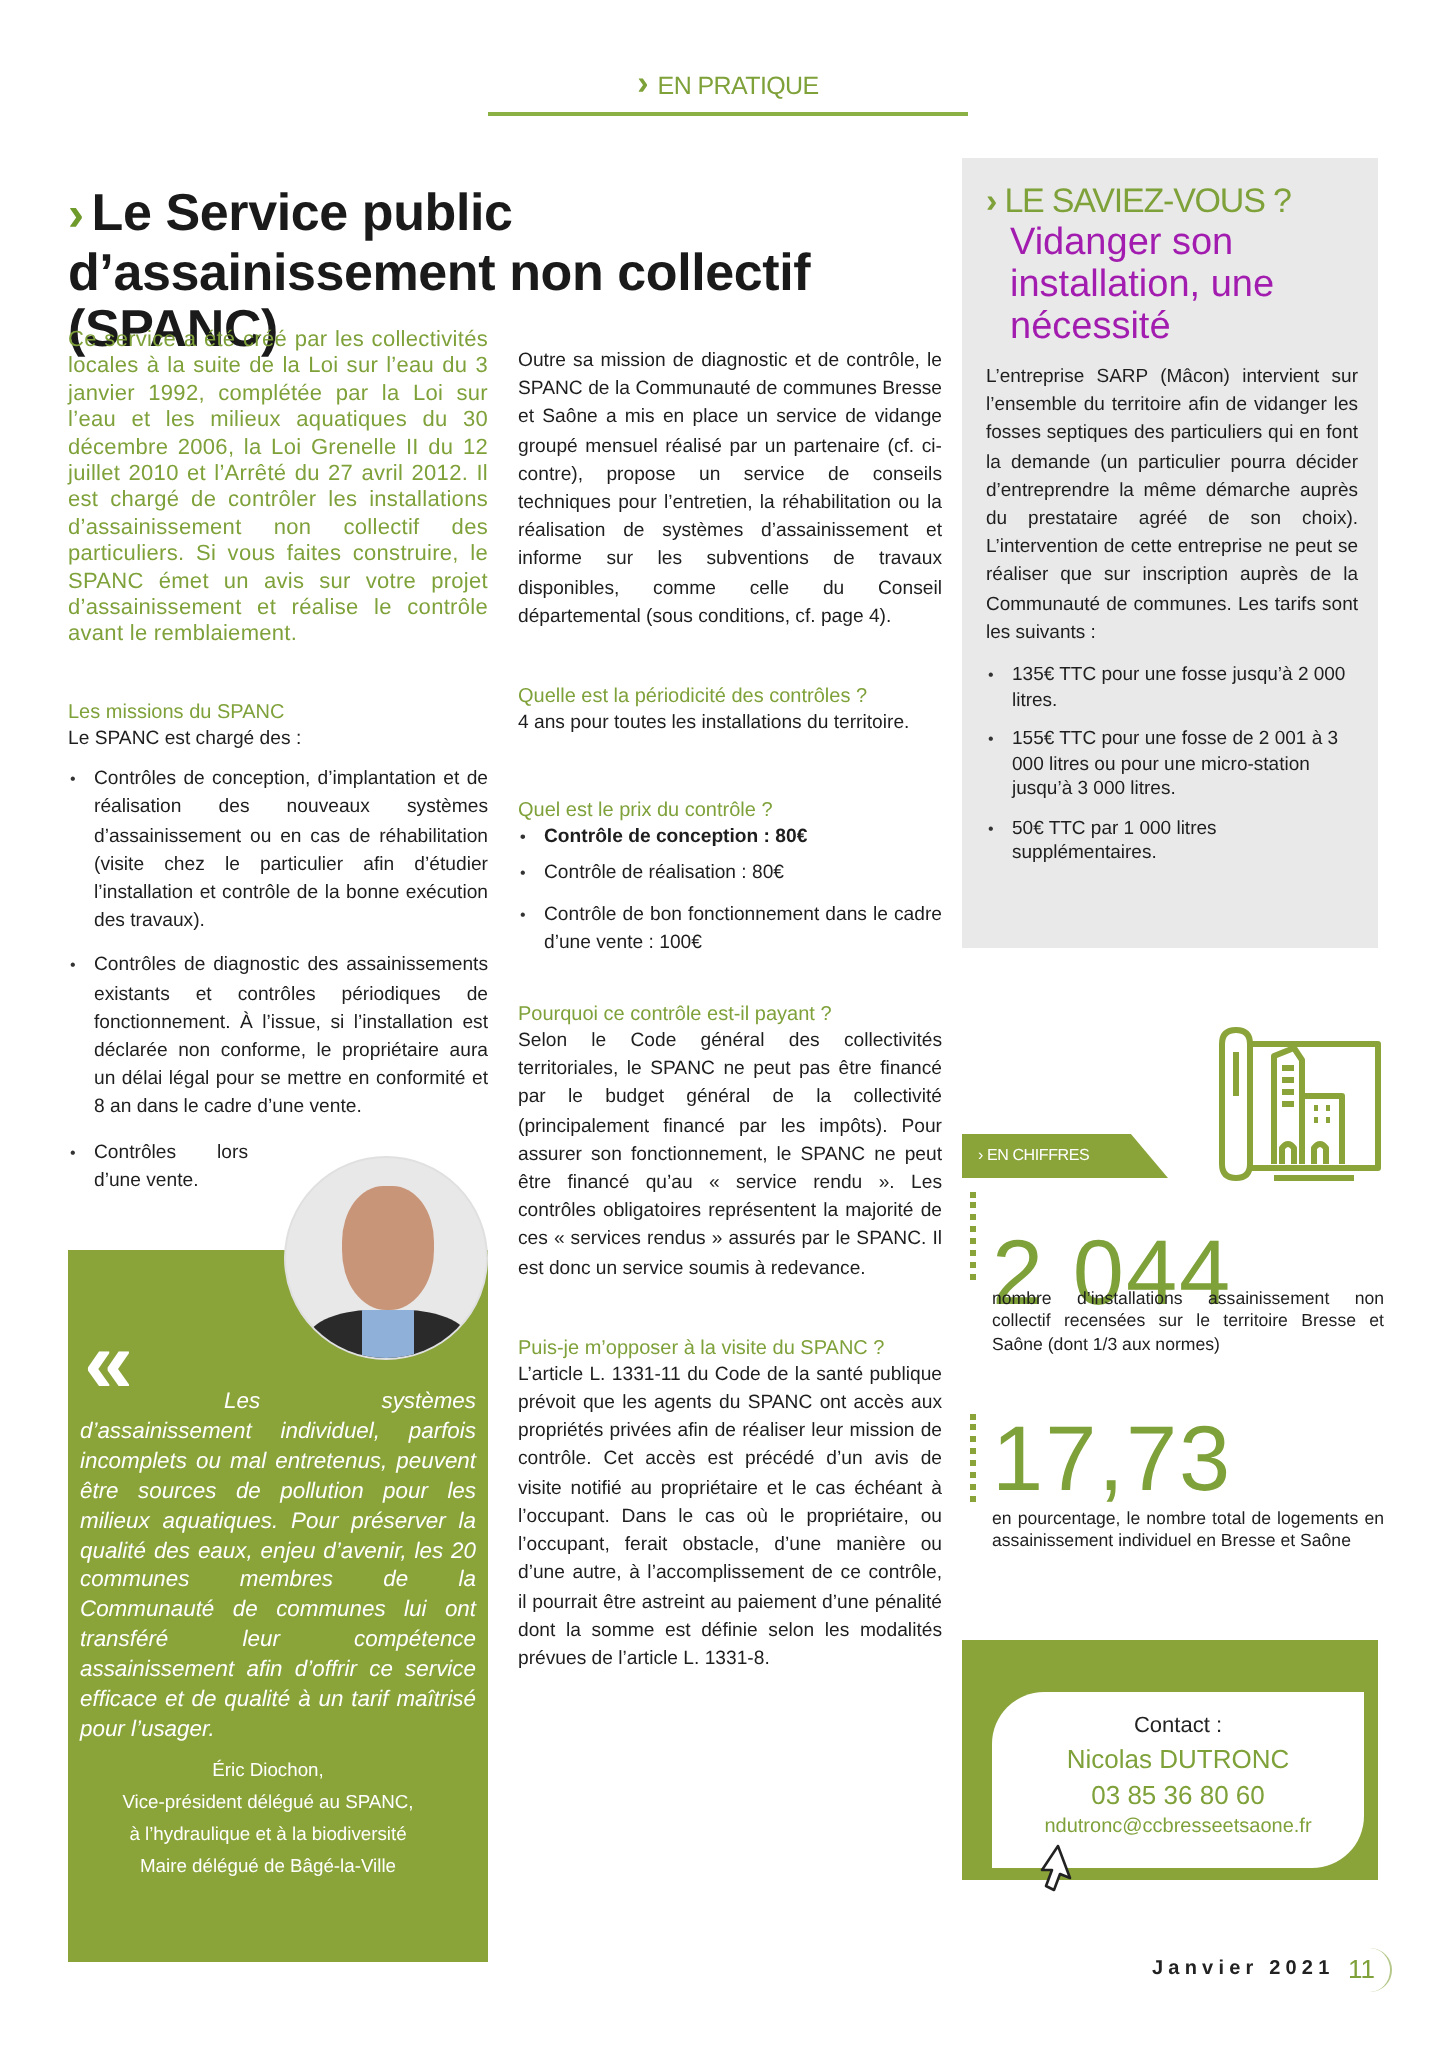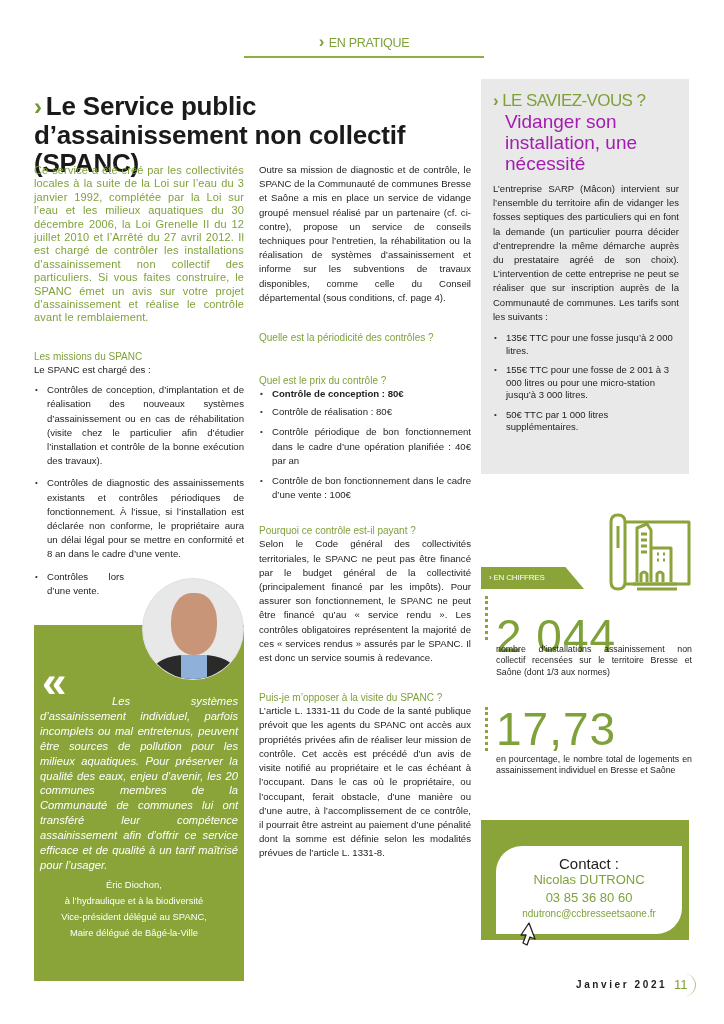--- a/index.html
+++ b/index.html
@@ -40,7 +40,7 @@
   #quote-sign { left: 34px; top: 877px; width: 200px; text-align: center; color: #ffffff; font-size: 9.4px; line-height: 16px; z-index: 2; }
 
   
-  #col2 { left: 259px; top: 163px; width: 212px; }
+  #col2 { left: 259px; top: 174px; width: 212px; }
   .sec { margin-bottom: 0; }
 
   

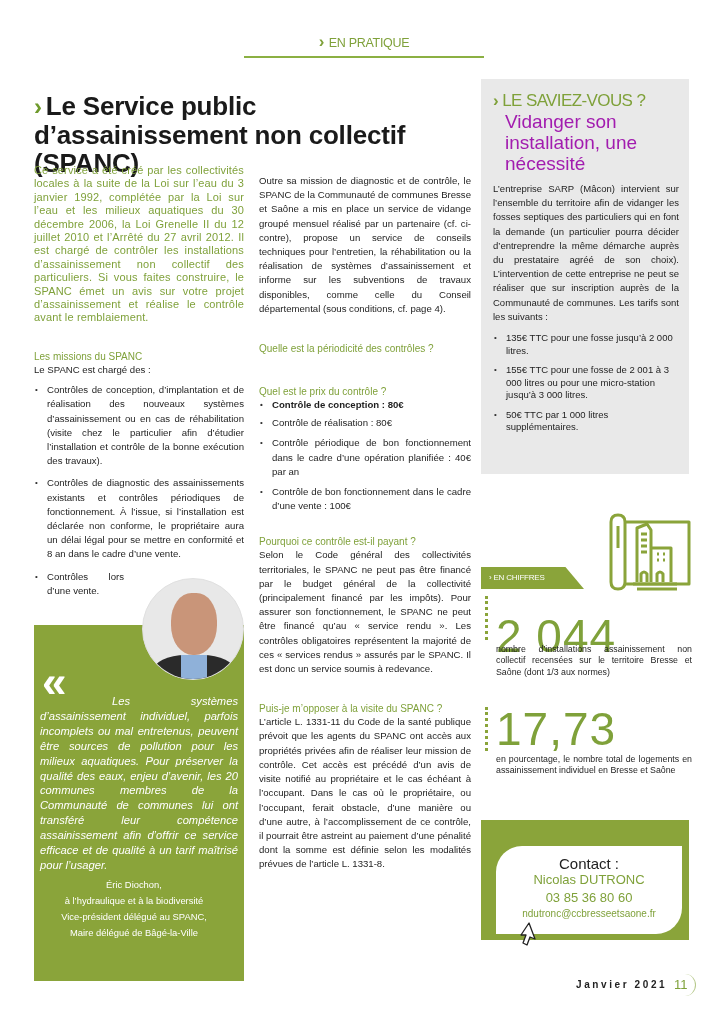--- a/index.html
+++ b/index.html
@@ -120,6 +120,7 @@
 
   <div class="sec" style="margin-bottom:30px;">
     <div class="subhead">Quelle est la périodicité des contrôles ?</div>
+    <p class="body-text just">4 ans pour toutes les installations du territoire.</p>
   </div>
 
   <div class="sec" style="margin-bottom:22px;">

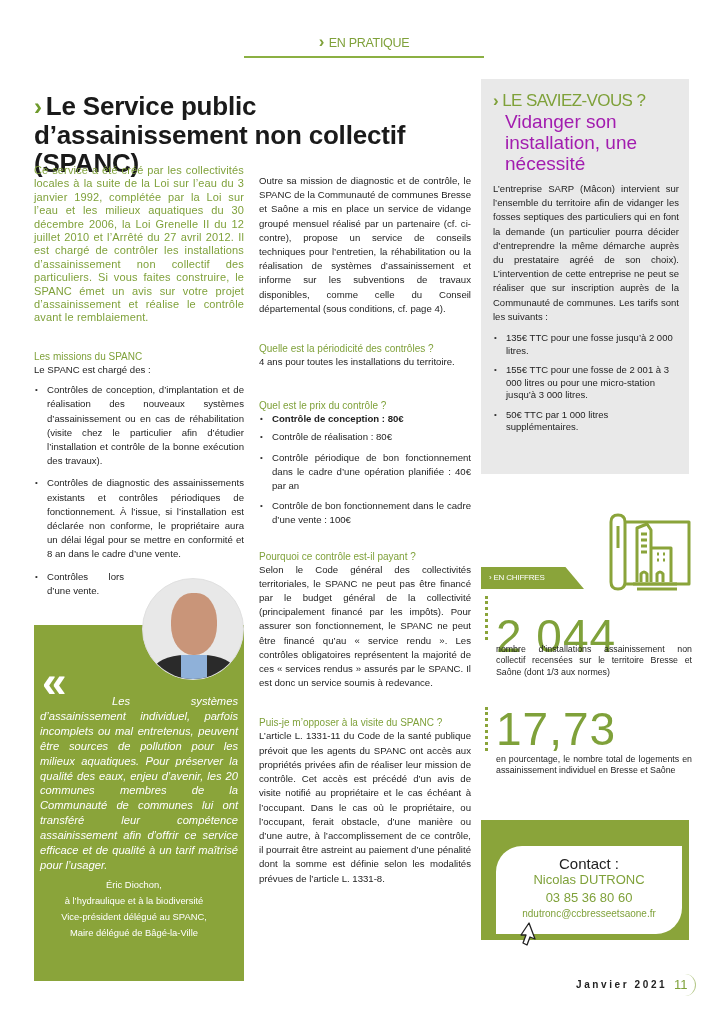--- a/index.html
+++ b/index.html
@@ -128,7 +128,6 @@
     <ul class="bul body-text just">
       <li style="margin-bottom:4px;font-weight:bold;">Contrôle de conception : 80€</li>
       <li style="margin-bottom:6px;">Contrôle de réalisation : 80€</li>
-      <li style="margin-bottom:6px;">Contrôle périodique de bon fonctionnement dans le cadre d’une opération planifiée : 40€ par an</li>
       <li>Contrôle de bon fonctionnement dans le cadre d’une vente : 100€</li>
     </ul>
   </div>

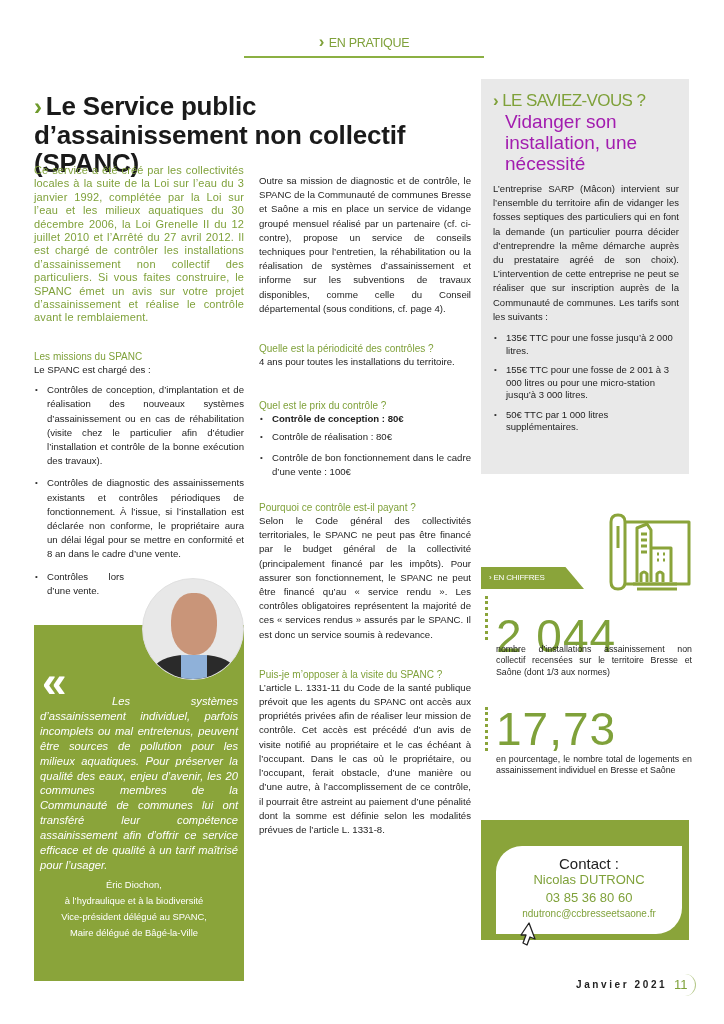--- a/index.html
+++ b/index.html
@@ -66,7 +66,7 @@
   
   #contact { left: 481px; top: 820px; width: 208px; height: 120px; background: #8aa43a; }
   #contact-card { left: 496px; top: 846px; width: 186px; height: 88px; background: #ffffff; border-radius: 26px 0 26px 0; text-align: center; padding-top: 10px; }
-  #contact-card .c-label { font-size: 15px; color: #222; line-height: 15px; }
+  #contact-card .c-label { font-size: 11px; color: #222; line-height: 15px; }
   #contact-card .c-name { font-size: 13px; color: #7fa13a; line-height: 17px; }
   #contact-card .c-phone { font-size: 13px; color: #7fa13a; line-height: 19px; }
   #contact-card .c-mail { font-size: 10px; color: #7fa13a; line-height: 14px; }

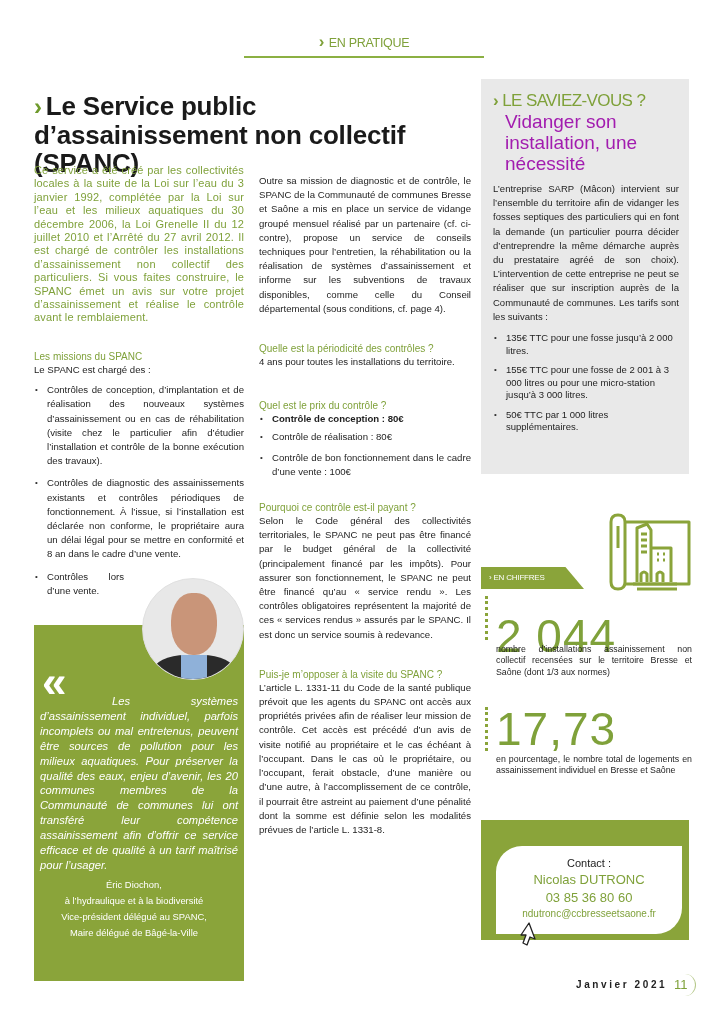--- a/index.html
+++ b/index.html
@@ -110,8 +110,8 @@
 <p id="quote-text" class="abs just">Les systèmes d’assainissement individuel, parfois incomplets ou mal entretenus, peuvent être sources de pollution pour les milieux aquatiques. Pour préserver la qualité des eaux, enjeu d’avenir, les 20 communes membres de la Communauté de communes lui ont transféré leur compétence assainissement afin d’offrir ce service efficace et de qualité à un tarif maîtrisé pour l’usager.</p>
 <div id="quote-sign" class="abs">
   <div>Éric Diochon,</div>
+  <div>Vice-président délégué au SPANC,</div>
   <div>à l’hydraulique et à la biodiversité</div>
-  <div>Vice-président délégué au SPANC,</div>
   <div>Maire délégué de Bâgé-la-Ville</div>
 </div>
 

